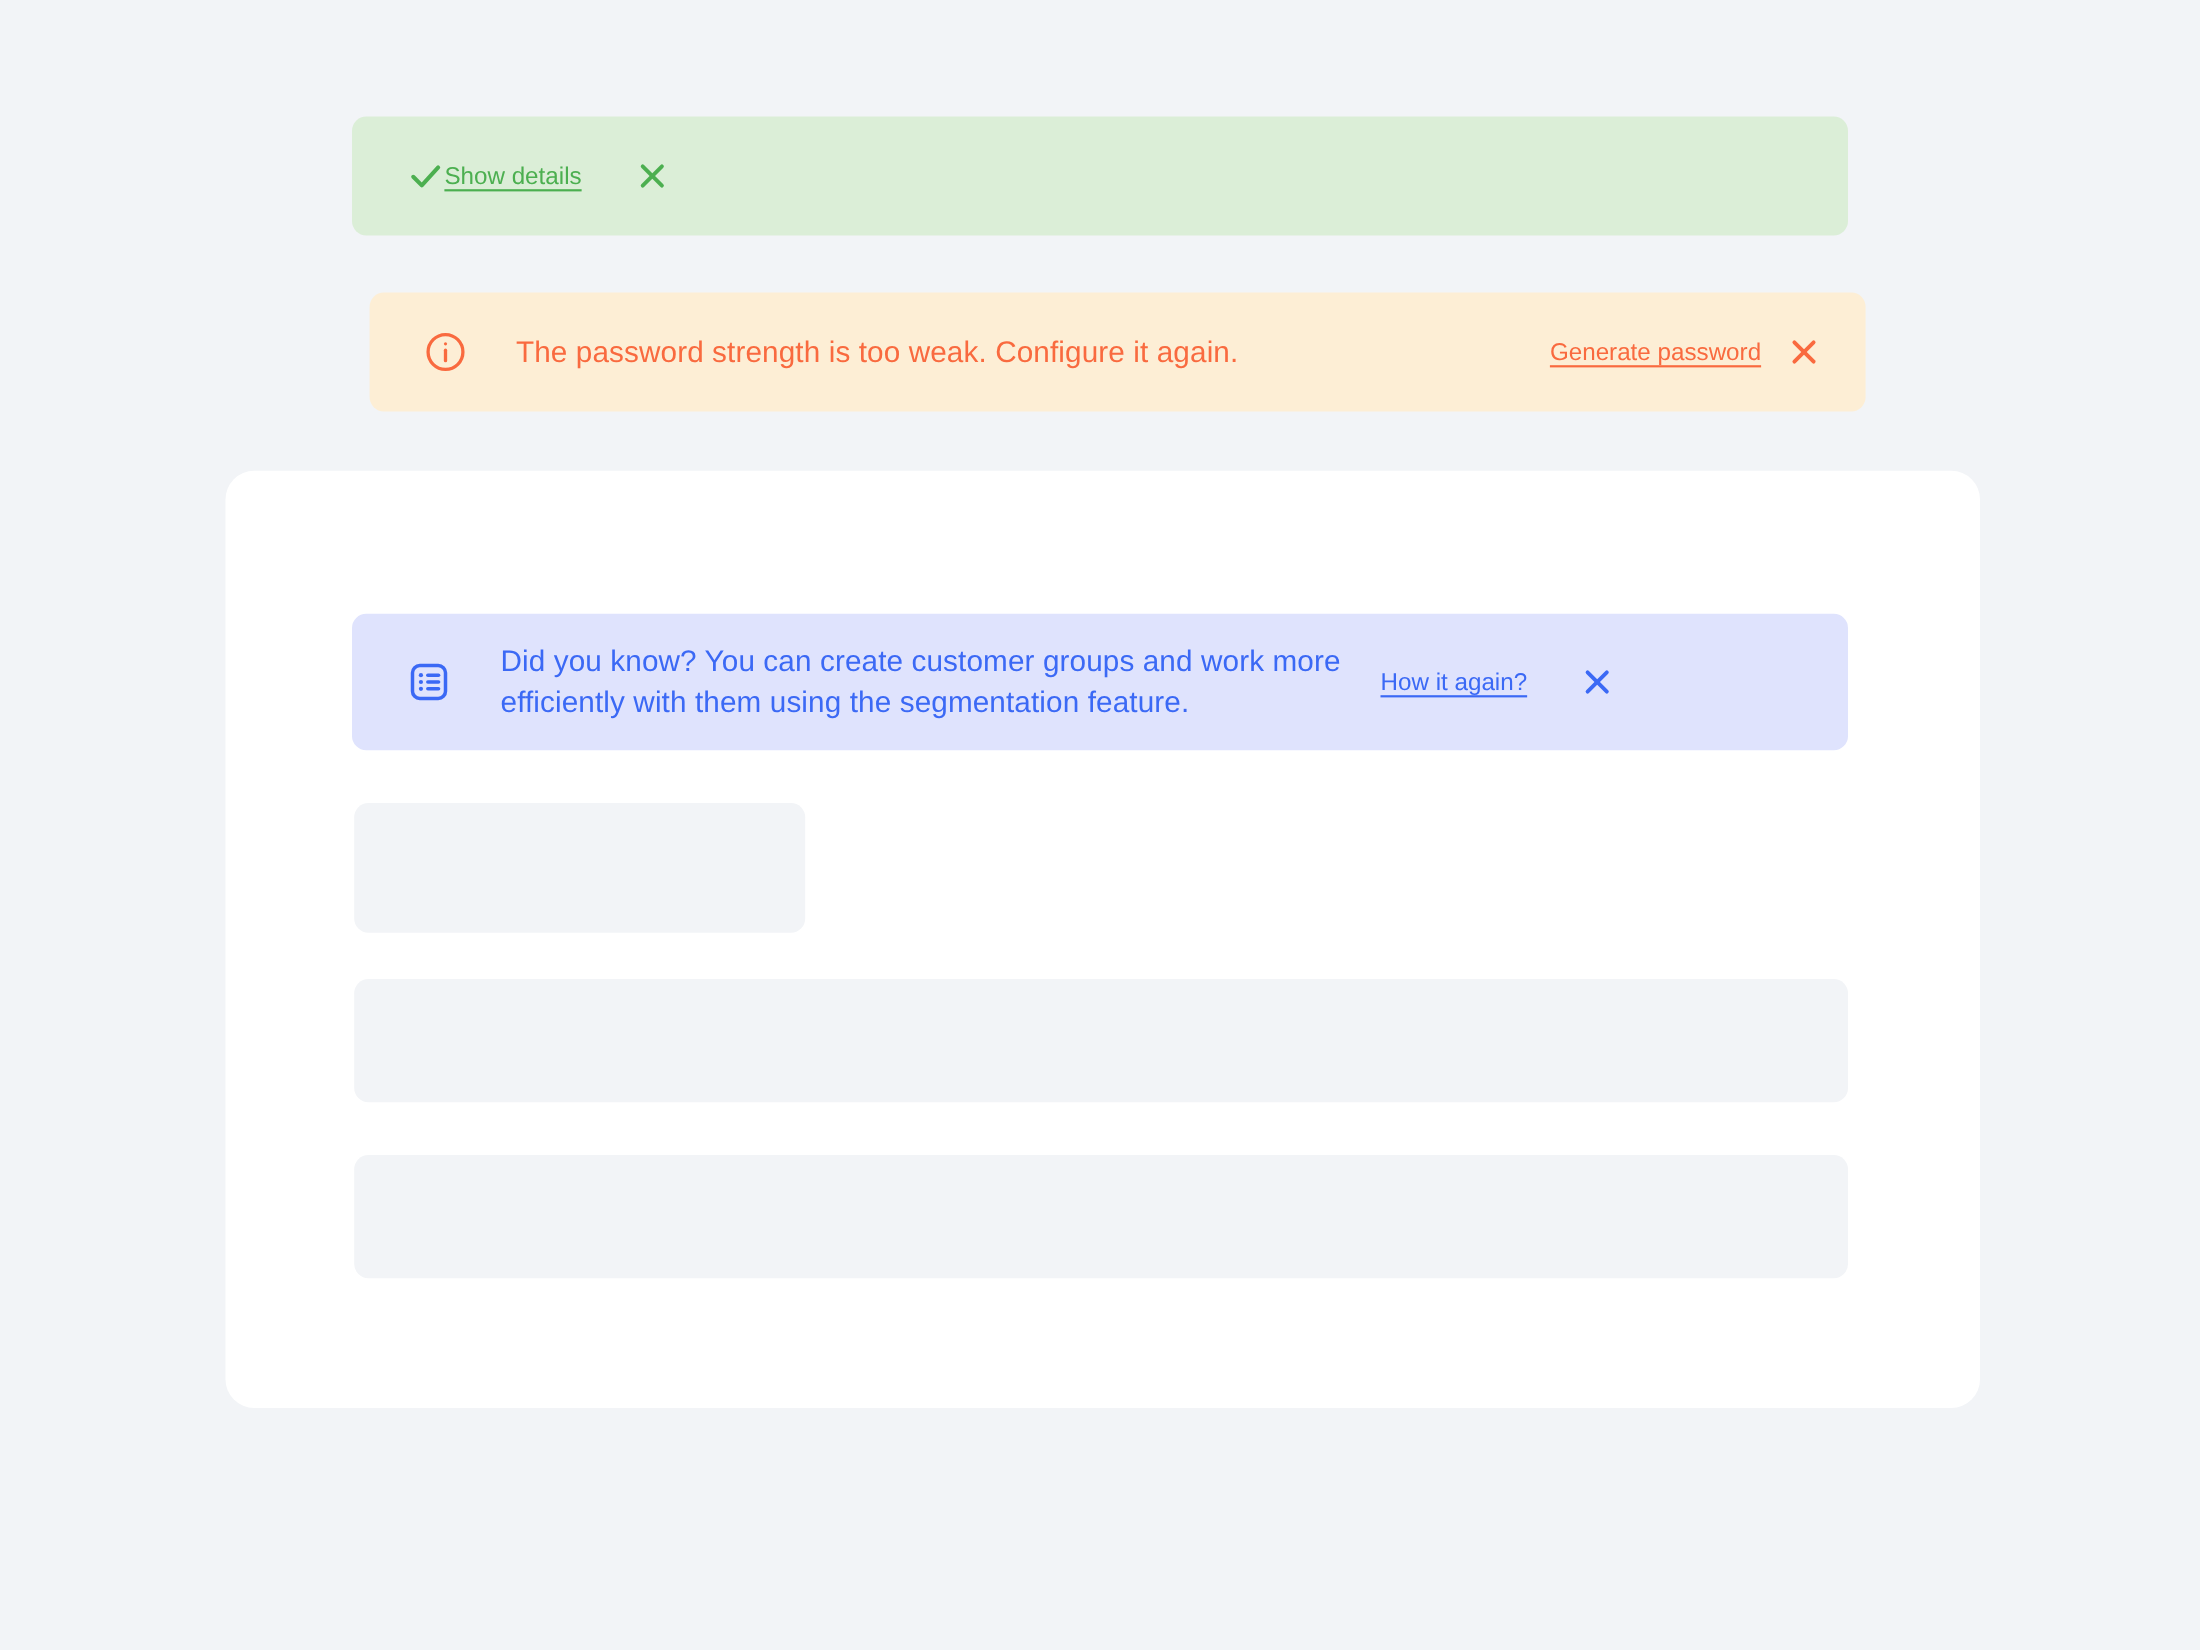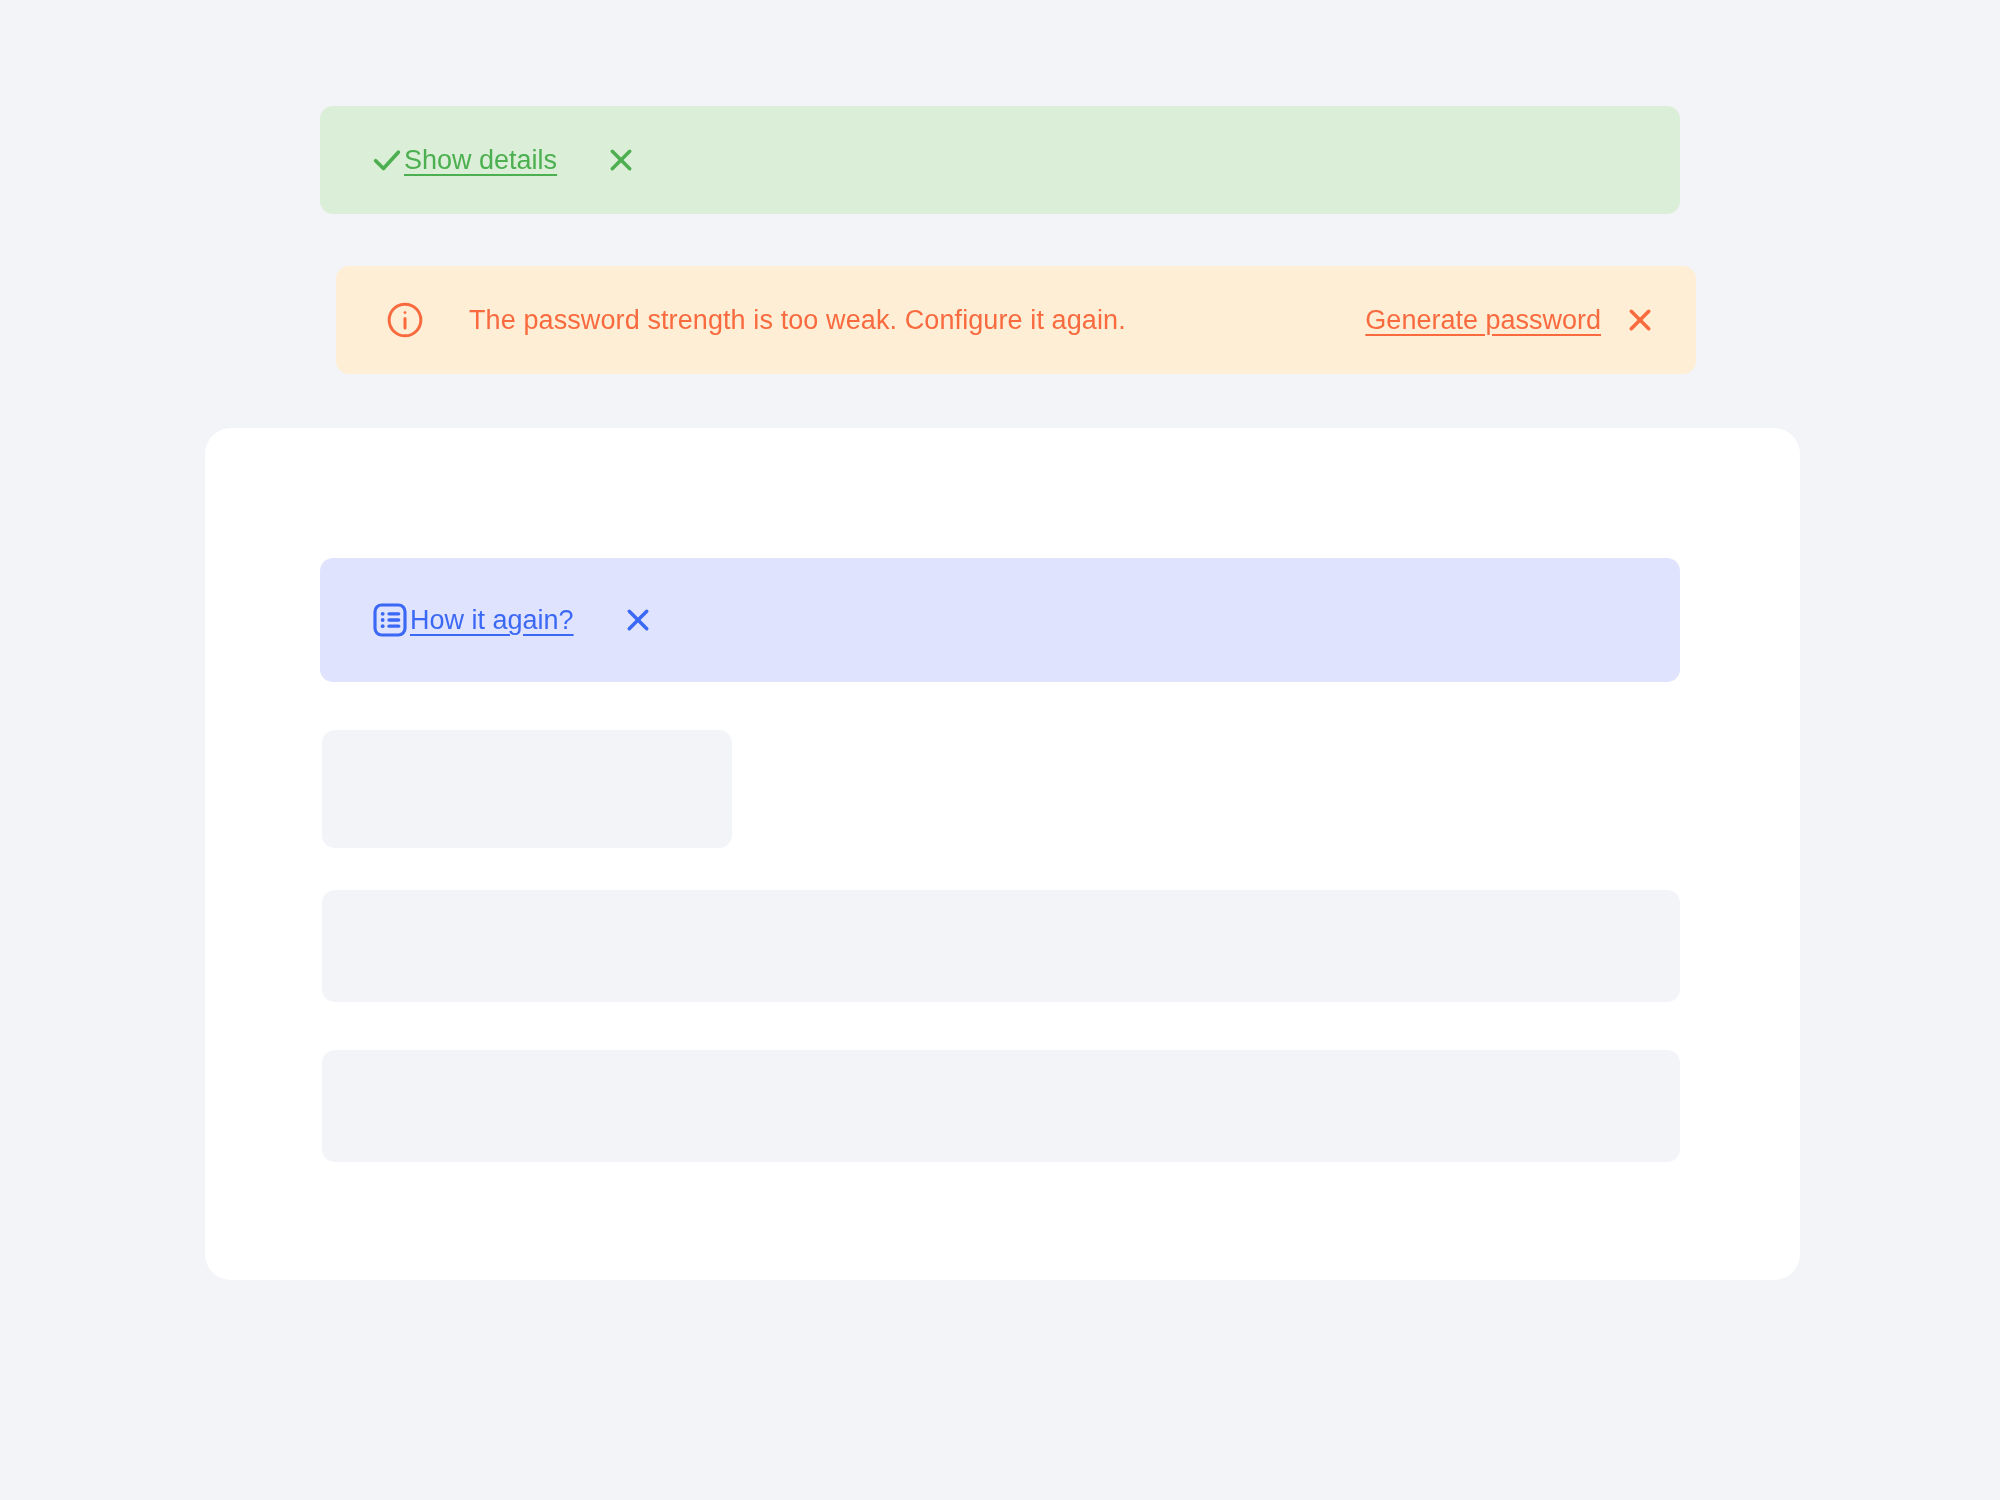--- a/index.html
+++ b/index.html
@@ -43,7 +43,7 @@
 
   .alert .alert-action {
     flex: 0 0 auto;
-    font-size: 27px;
+    font-size: 22px;
     line-height: 34px;
     text-decoration: underline;
     text-underline-offset: 5px;

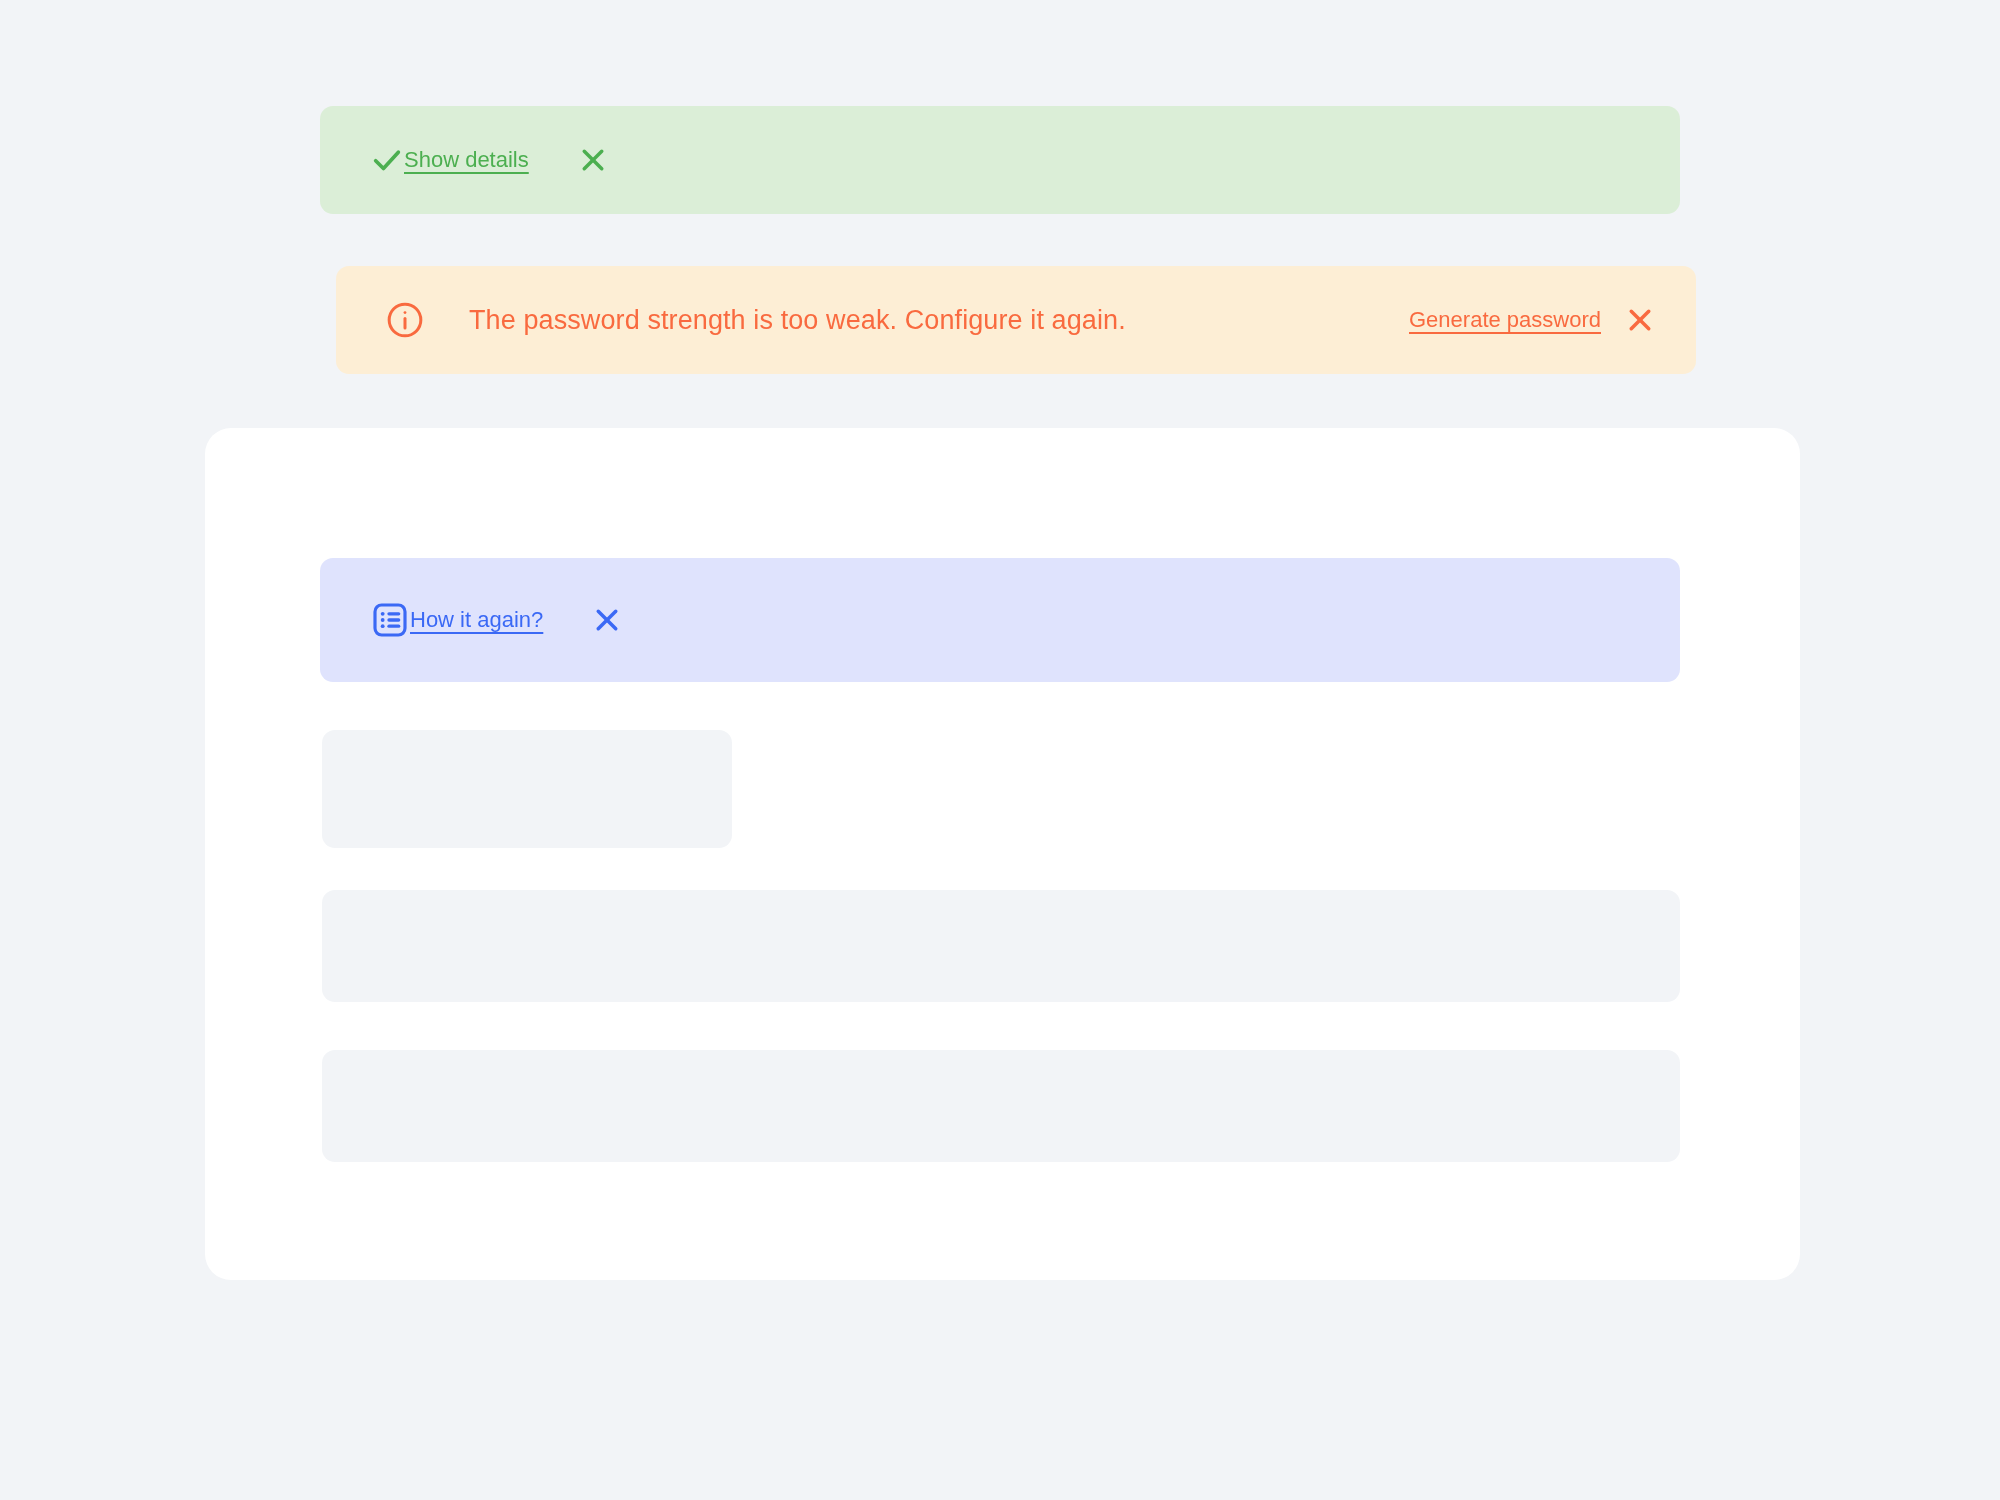--- a/index.html
+++ b/index.html
@@ -174,6 +174,7 @@
         <line x1="11.4" y1="15.7" x2="17.2" y2="15.7" stroke-width="2"></line>
       </svg>
     </span>
+    <span class="alert-text">Did you know? You can create customer groups and work more efficiently with them using the segmentation feature.</span>
     <span class="alert-action">How it again?</span>
     <span class="close-btn">
       <svg width="30" height="30" viewBox="0 0 24 24" fill="none" stroke="#3b69f5" stroke-width="2.8" stroke-linecap="round">

